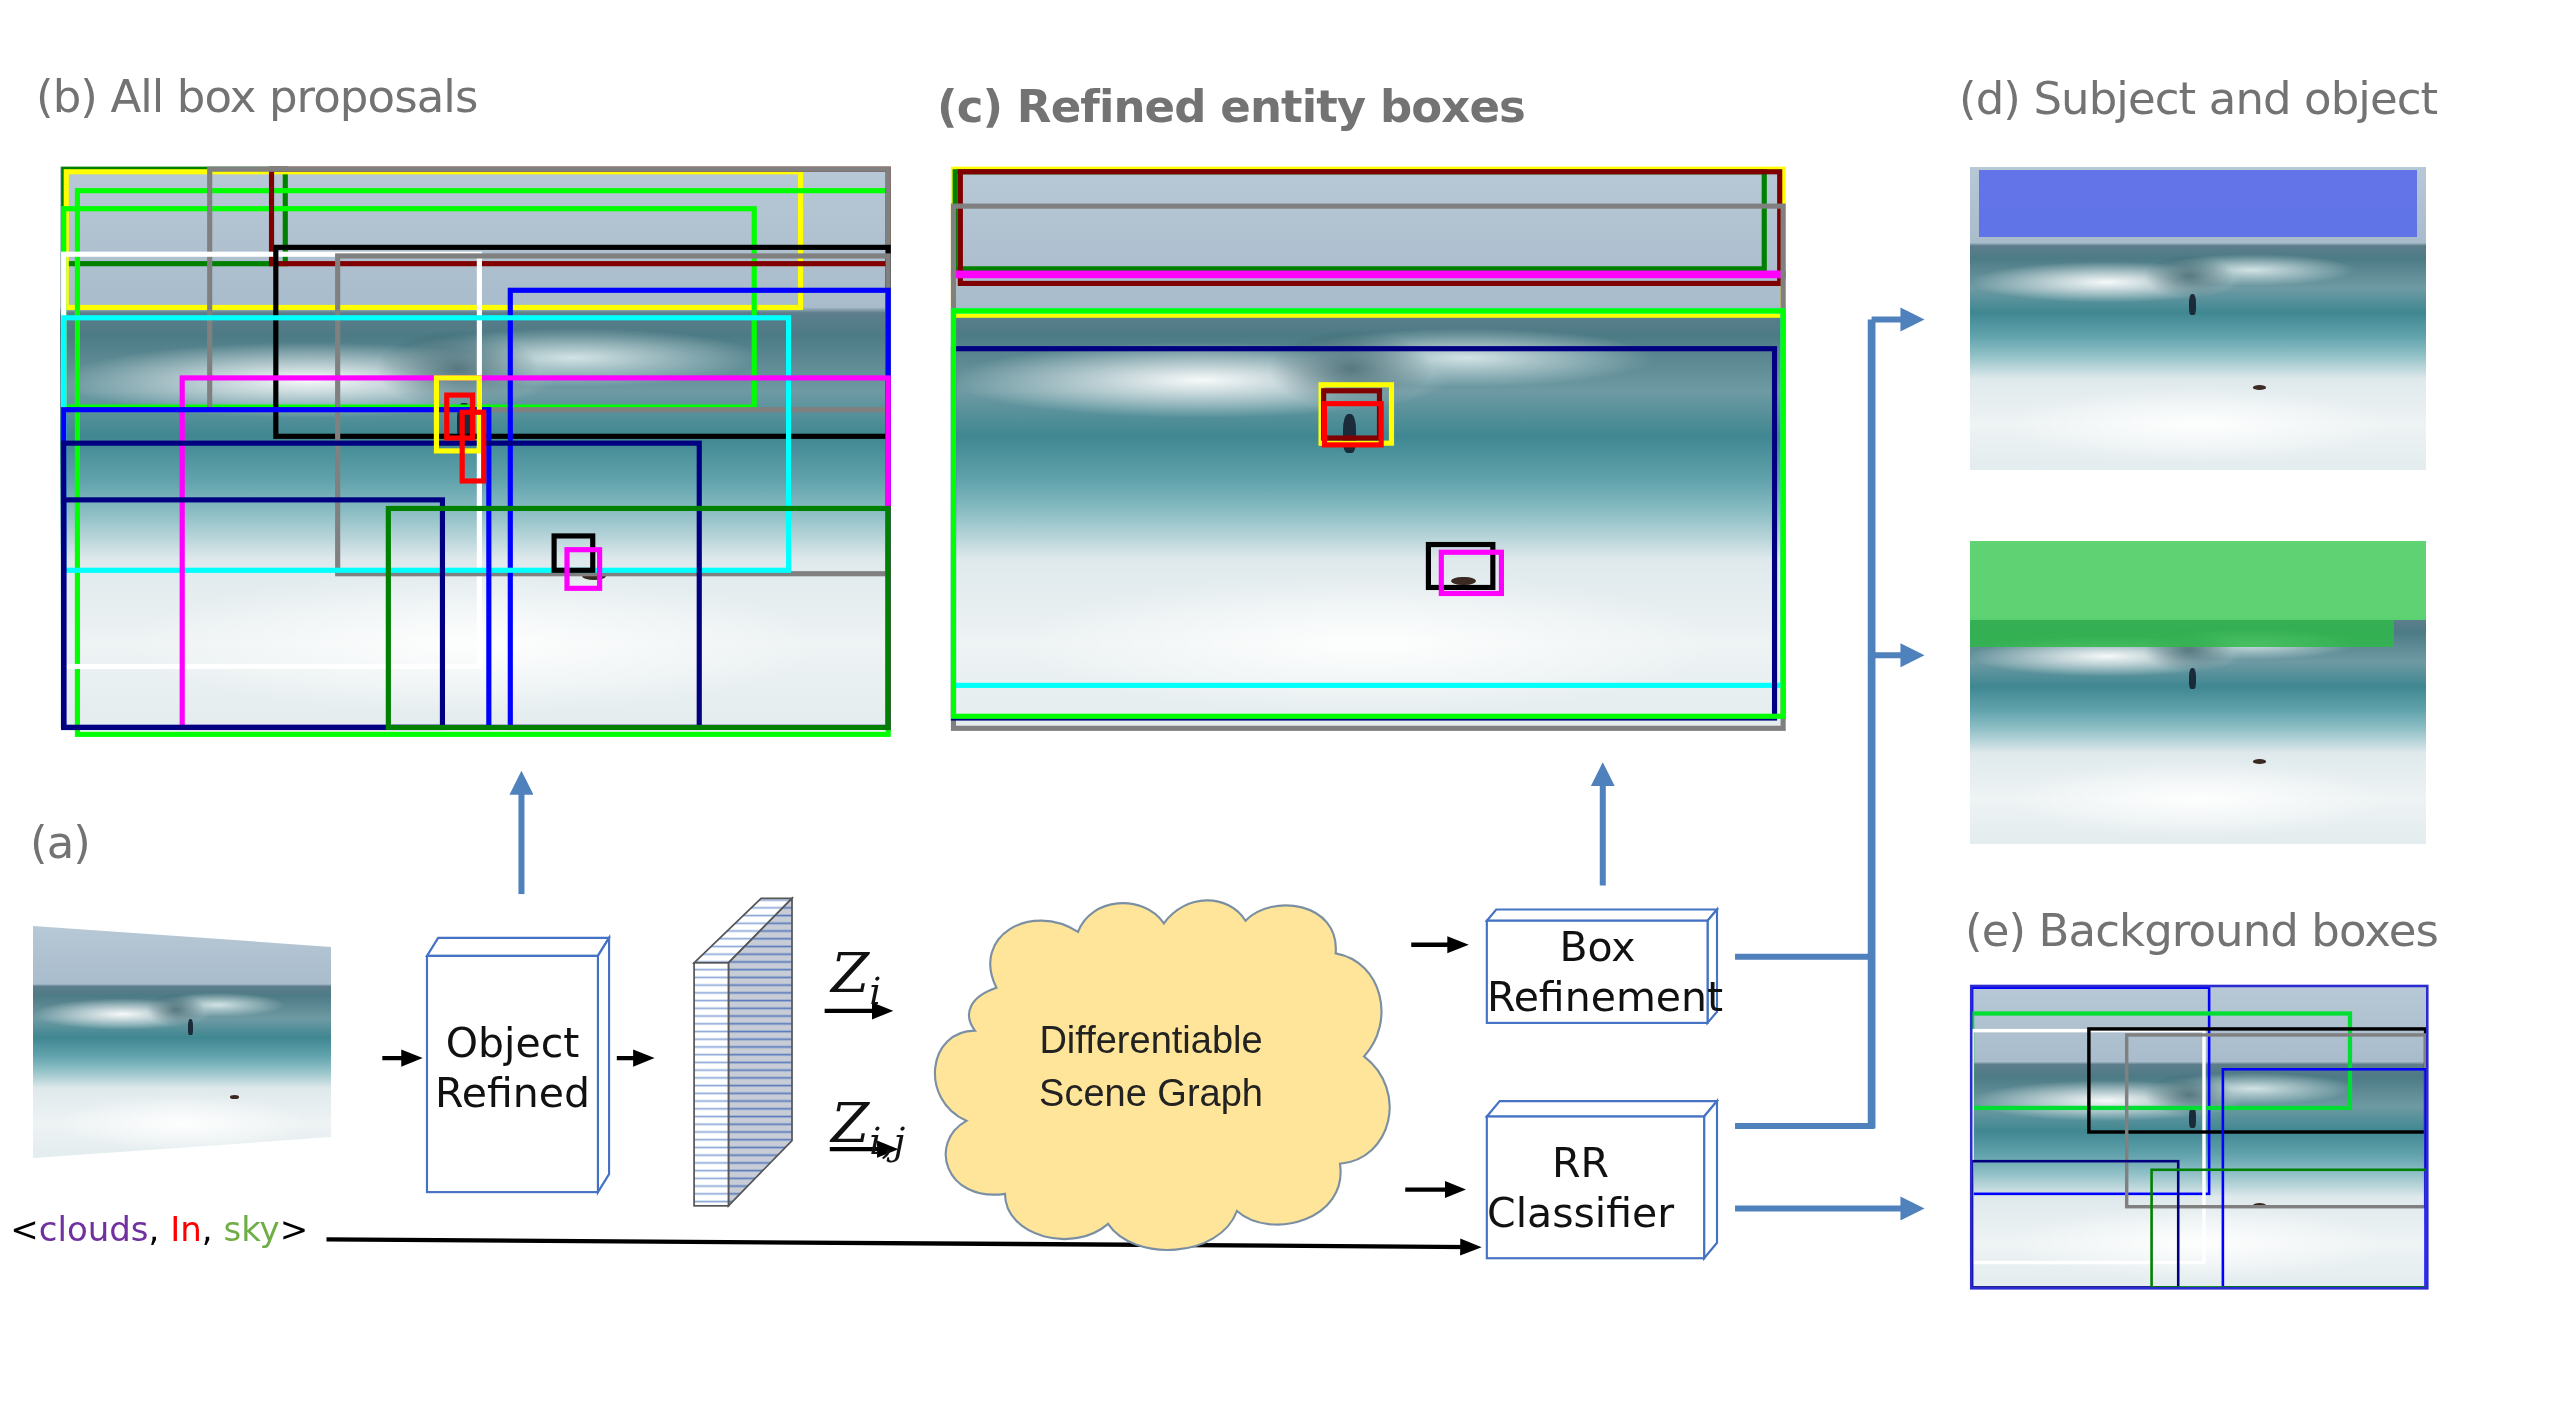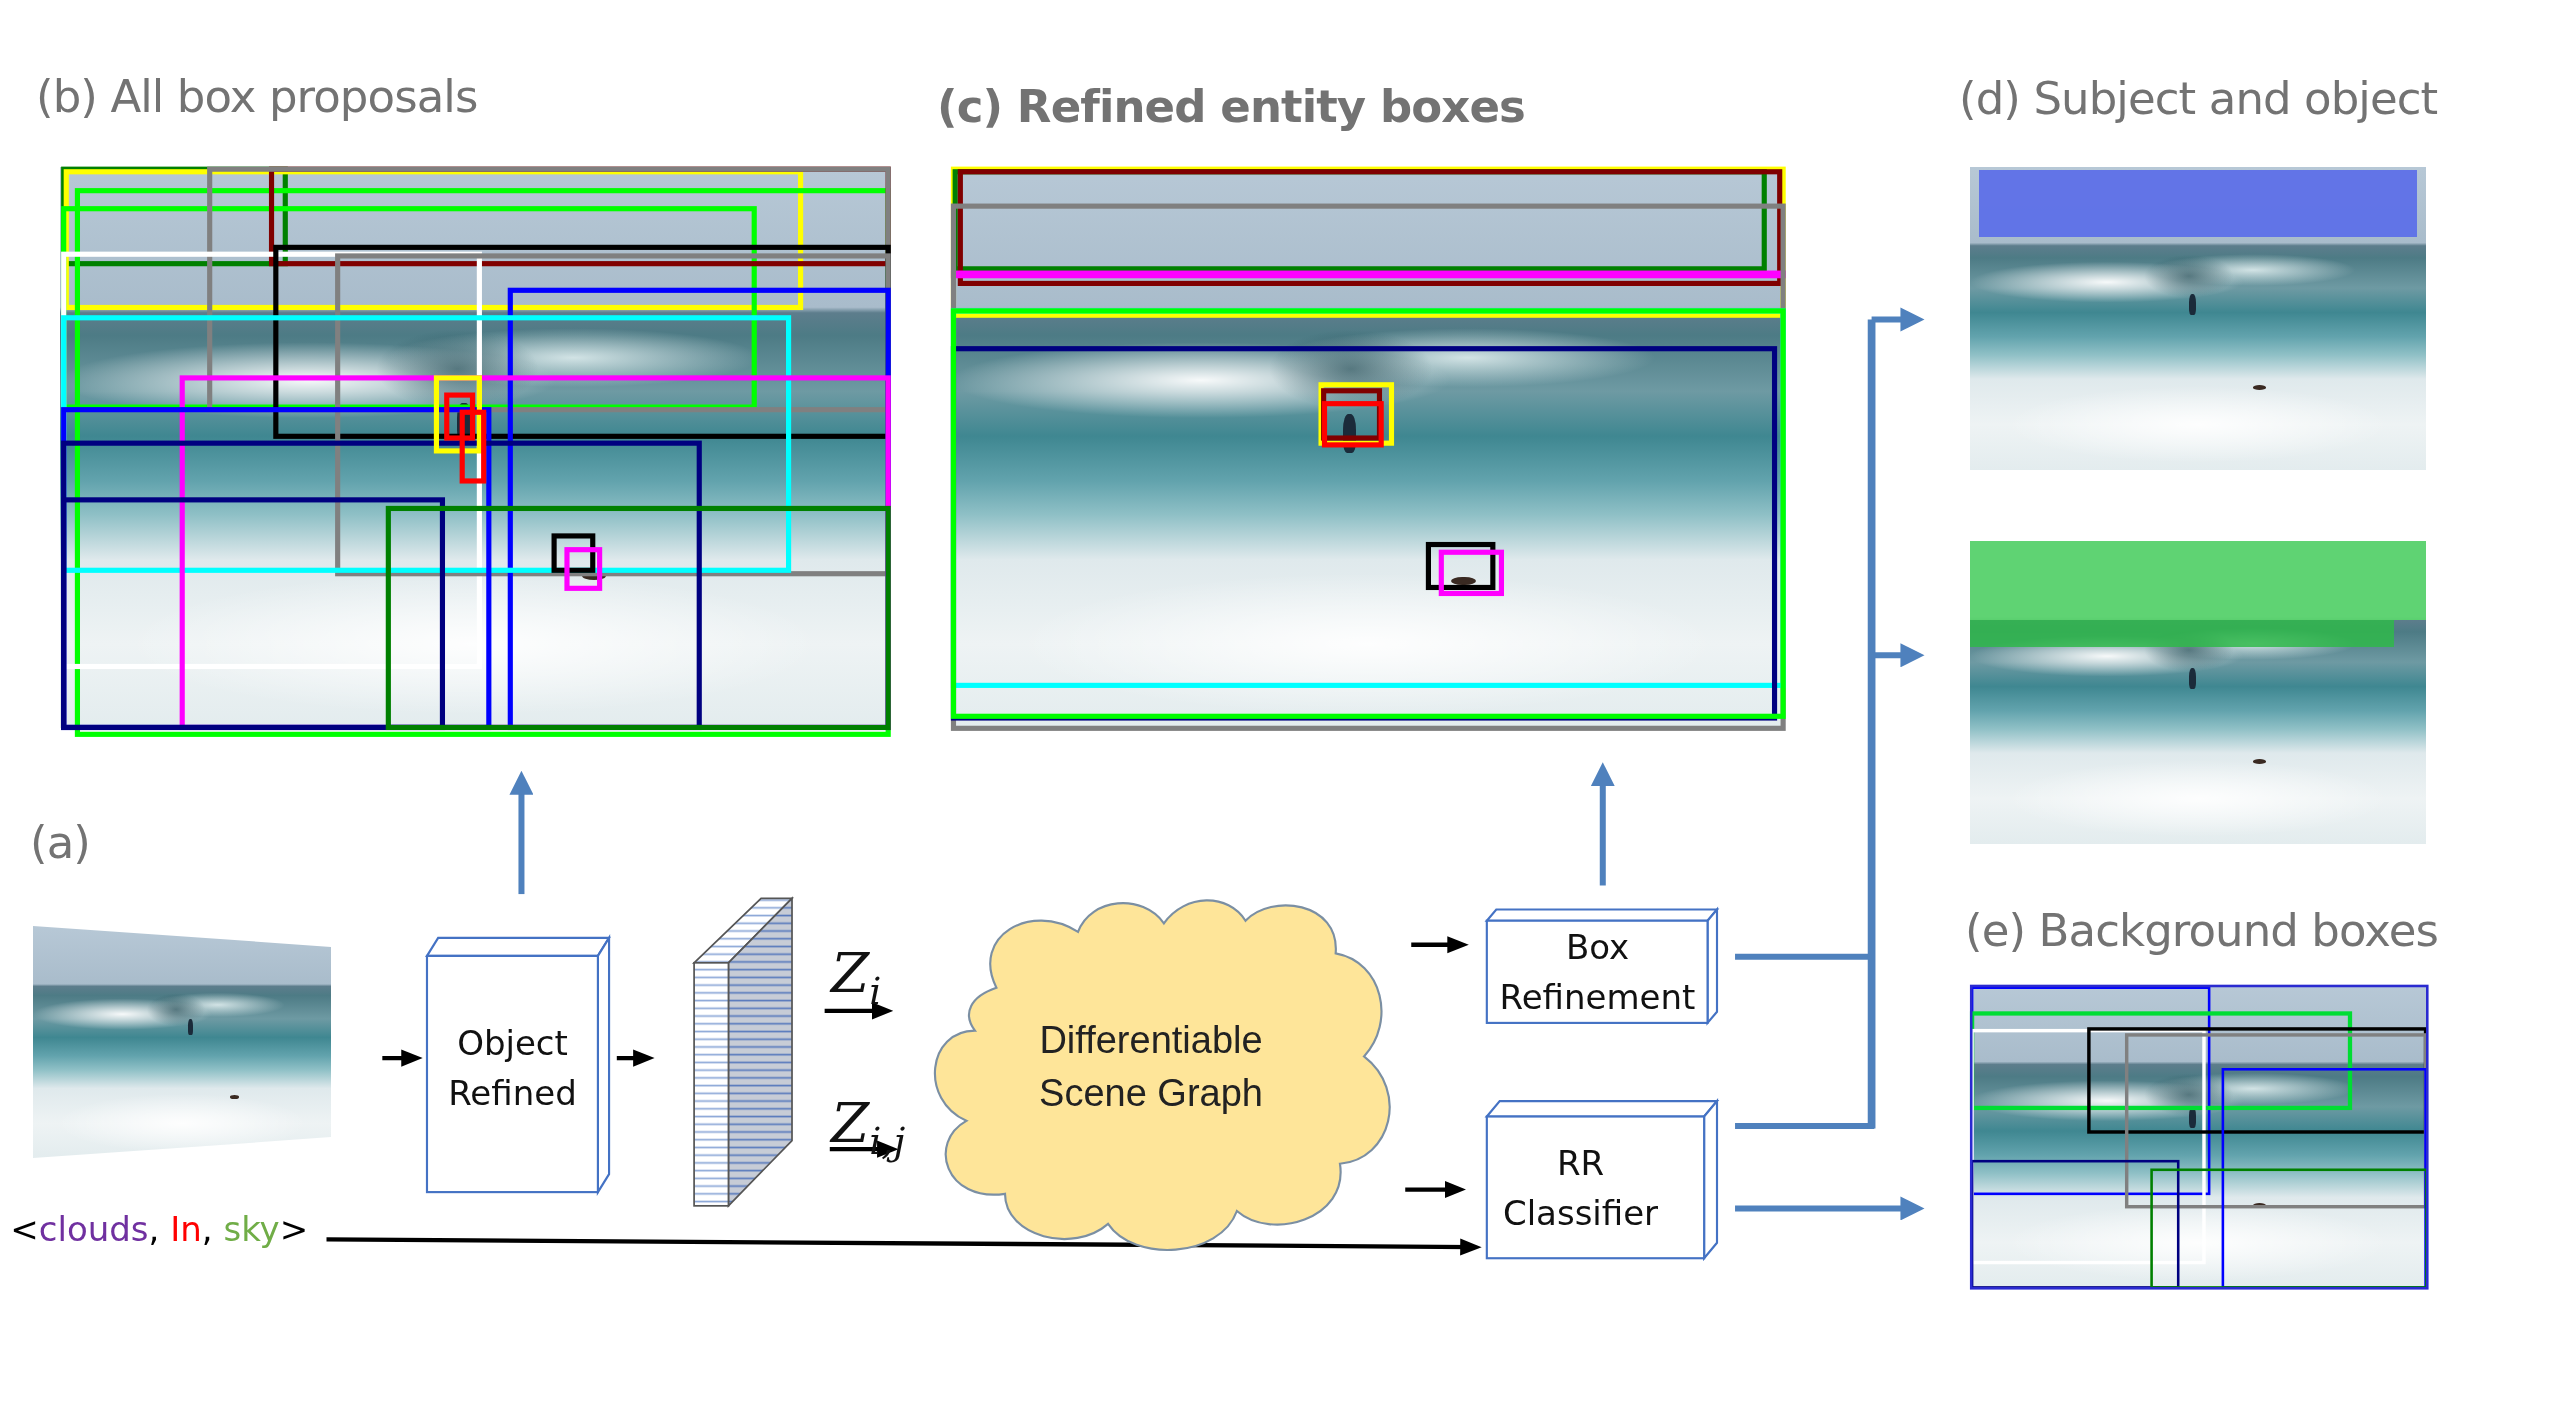--- a/index.html
+++ b/index.html
@@ -16,7 +16,7 @@
   .photo .surfer { position: absolute; width: 1.6%; height: 7%; background: #1b2b3a; border-radius: 40% 40% 30% 30%; }
   .photo .swimmer { position: absolute; width: 3%; height: 1.6%; background: #3a2a22; border-radius: 50%; }
   svg { position: absolute; left: 0; top: 0; }
-  .box-label { position: absolute; text-align: center; font-size: 34px; line-height: 50px; color: #111; font-family: "DejaVu Sans", "Liberation Sans", sans-serif; }
+  .box-label { position: absolute; text-align: center; font-size: 41px; line-height: 50px; color: #111; font-family: "DejaVu Sans", "Liberation Sans", sans-serif; }
   .cloud-label { position: absolute; text-align: center; font-size: 38px; line-height: 53px; color: #222; font-family: "Liberation Sans", "DejaVu Sans", sans-serif; }
   .math { position: absolute; font-family: "DejaVu Serif", "Liberation Serif", serif; font-style: italic; font-size: 55px; color: #111; }
   .math sub { font-size: 38px; vertical-align: -12px; }

